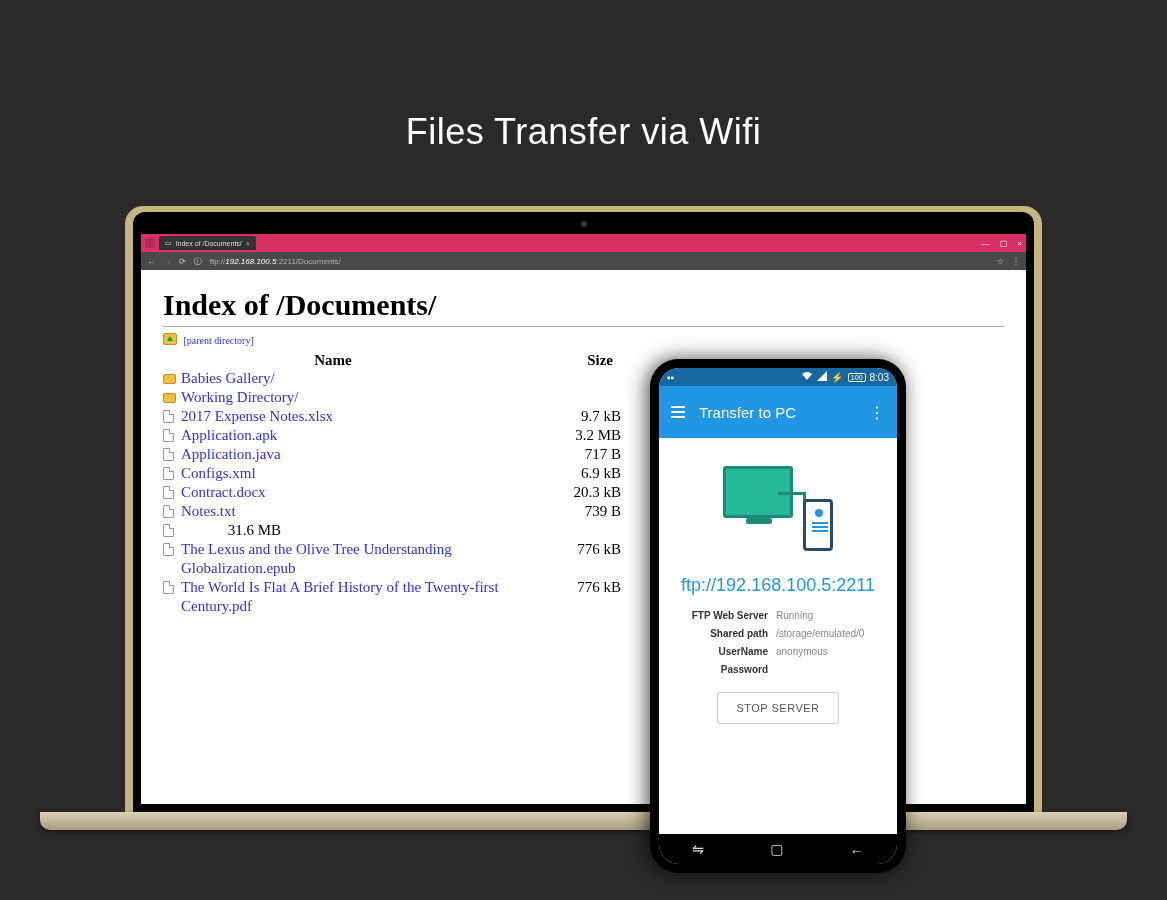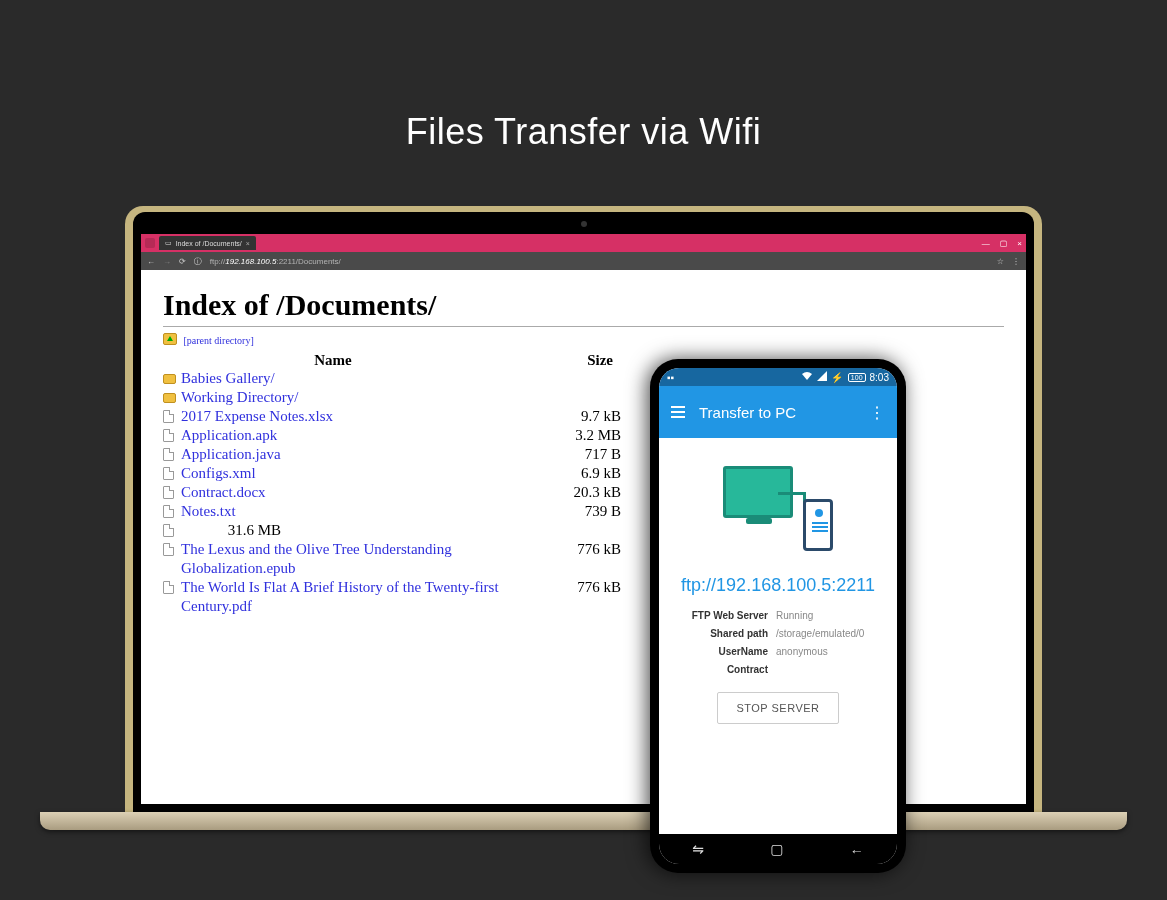--- a/index.html
+++ b/index.html
@@ -395,7 +395,7 @@
             <div class="v">anonymous</div>
           </div>
           <div class="kv">
-            <div class="k">Contract</div>
+            <div class="k">Password</div>
             <div class="v"></div>
           </div>
         </div>

